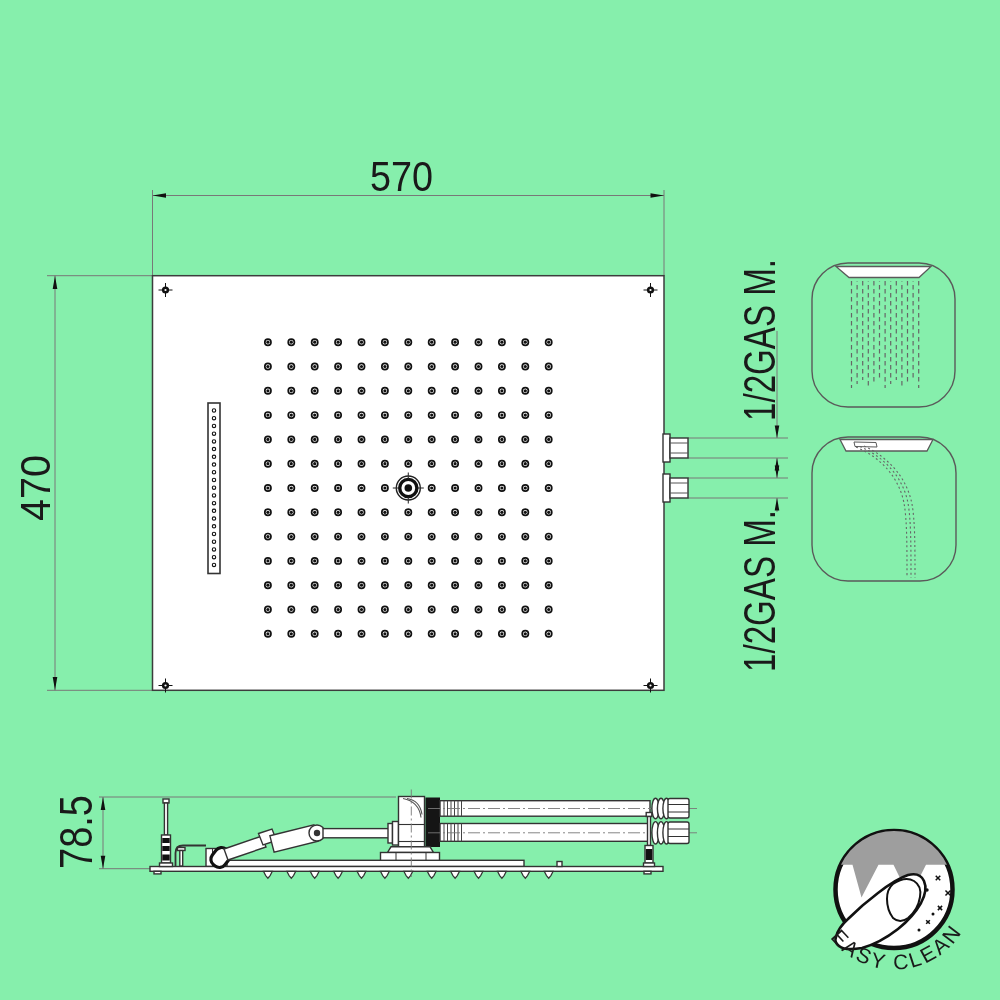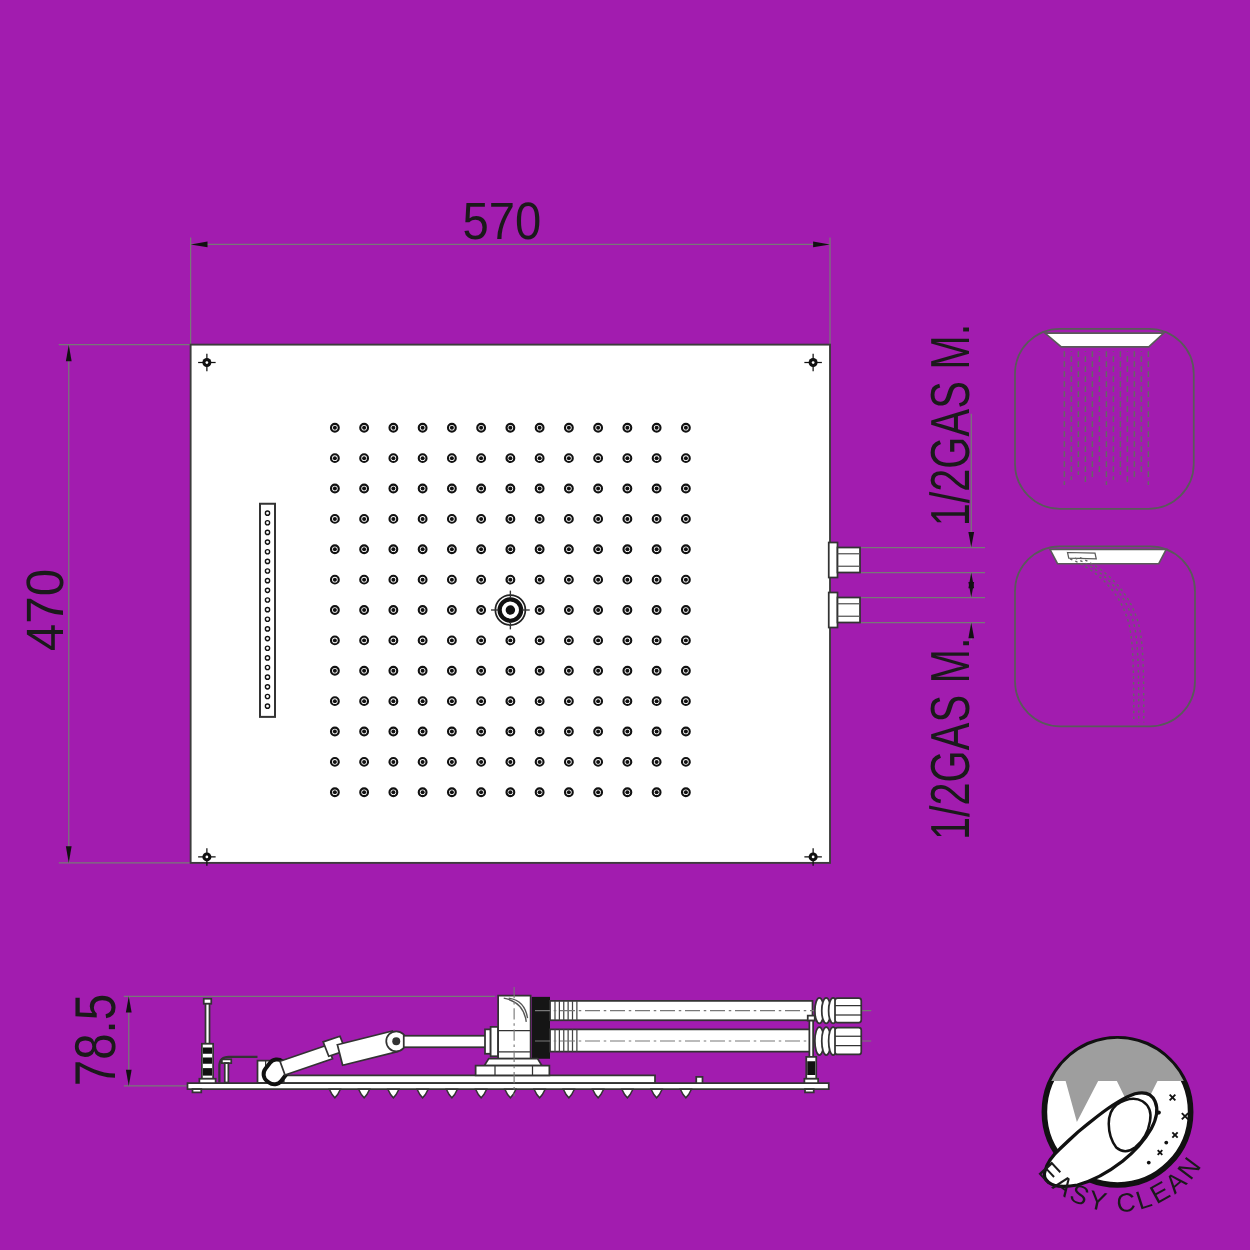--- a/index.html
+++ b/index.html
@@ -3,7 +3,7 @@
 <meta charset="utf-8">
 <style>
   html,body{margin:0;padding:0;background:#ffffff;}
-  .page{width:1000px;height:1000px;position:relative;background:#a21caf;overflow:hidden;}
+  .page{width:1000px;height:1000px;position:relative;background:#86efac;overflow:hidden;}
   svg{display:block;}
   text{font-family:"Liberation Sans", sans-serif;fill:#1a1a1a;}
   .dimtext{font-size:42px;}

